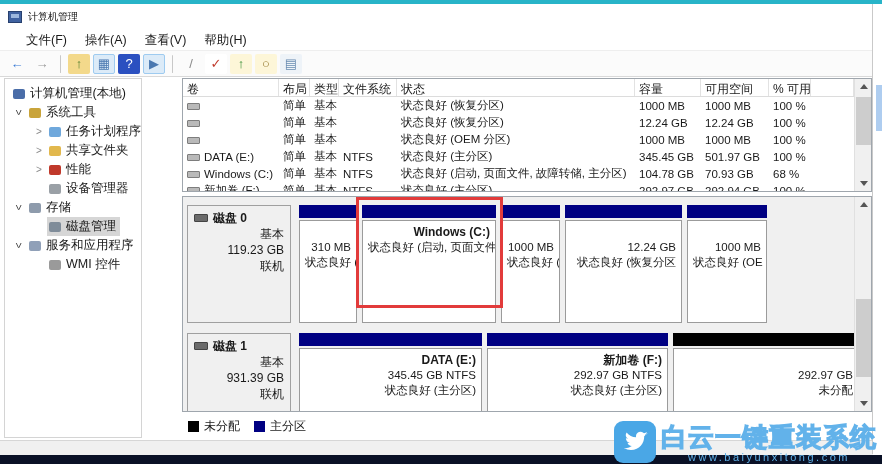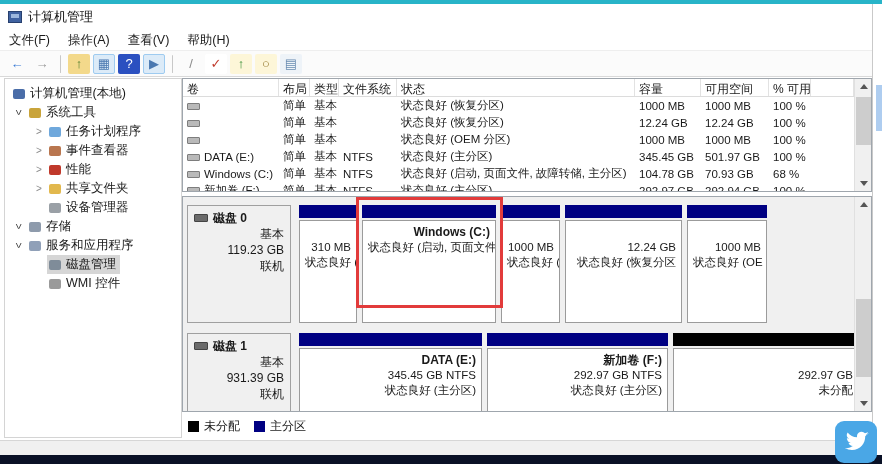--- a/index.html
+++ b/index.html
@@ -16,7 +16,7 @@
   .app-icon { width:14px; height:12px; background:#3f62a0; border:1px solid #27406e;
               position:relative; margin-right:6px; }
   .app-icon::after { content:""; position:absolute; left:2px; top:2px; right:2px; height:4px; background:#9db8dd; }
-  .title-text { font-size:13px; color:#111; }
+  .title-text { font-size:10px; color:#111; }
   .menubar { position:absolute; top:30px; left:0; width:844px; height:20px; background:#fff;
              display:flex; align-items:center; padding-left:0; font-size:12.5px; }
   .menu-item { padding:2px 9px; cursor:default; }

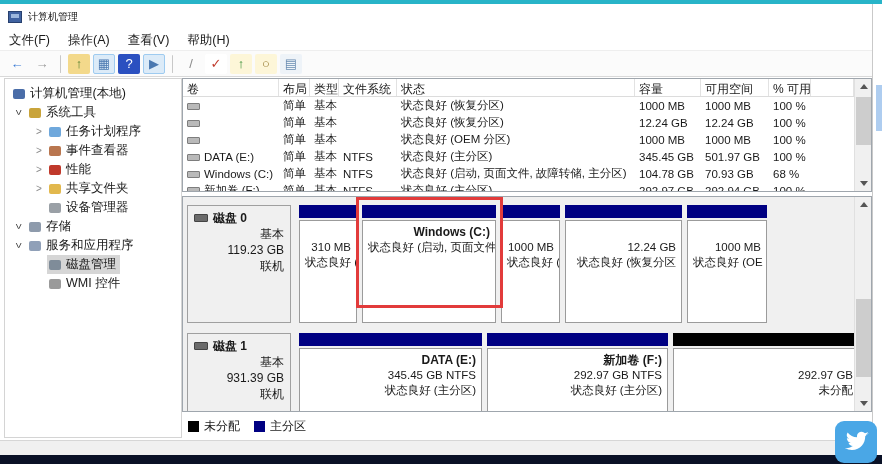--- a/index.html
+++ b/index.html
@@ -18,7 +18,7 @@
   .app-icon::after { content:""; position:absolute; left:2px; top:2px; right:2px; height:4px; background:#9db8dd; }
   .title-text { font-size:10px; color:#111; }
   .menubar { position:absolute; top:30px; left:0; width:844px; height:20px; background:#fff;
-             display:flex; align-items:center; padding-left:0; font-size:12.5px; }
+             display:flex; align-items:center; padding-left:17px; font-size:12.5px; }
   .menu-item { padding:2px 9px; cursor:default; }
   .toolbar { position:absolute; top:50px; left:0; width:873px; height:27px; background:#fbfbfb;
              border-bottom:1px solid #d9d9d9; border-top:1px solid #eee;

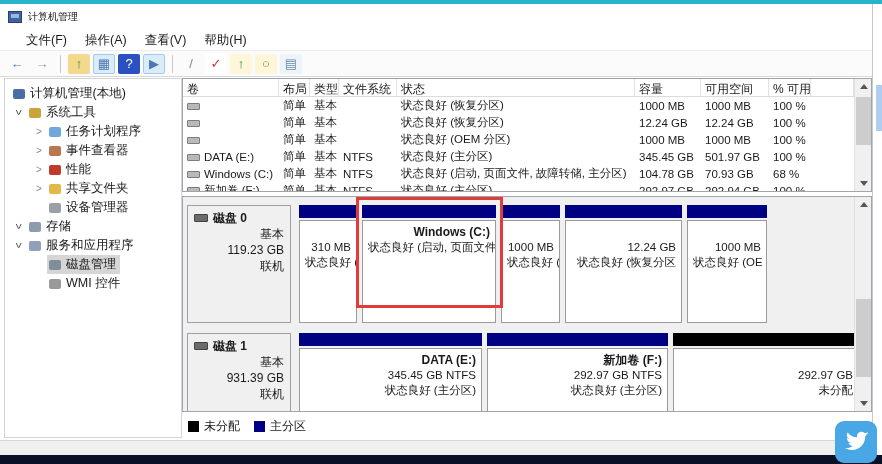--- a/index.html
+++ b/index.html
@@ -28,7 +28,7 @@
   .tbtn.pressed { border-color:#9ecbf0; background:#dcebf8; }
   .tbtn.sep { width:1px; height:18px; margin:0 4px; padding:0; border:none; }
   
-  .tree-pane { position:absolute; top:78px; left:4px; width:178px; height:360px; background:#fff;
+  .tree-pane { position:absolute; top:78px; left:4px; width:138px; height:360px; background:#fff;
                border:1px solid #d4d4d4; padding-top:5px; overflow:hidden; }
   .tree-row { display:flex; align-items:center; height:19px; white-space:nowrap; cursor:default; }
   .exp { width:16px; text-align:center; font-size:10px; color:#8a8a8a; flex:none; }

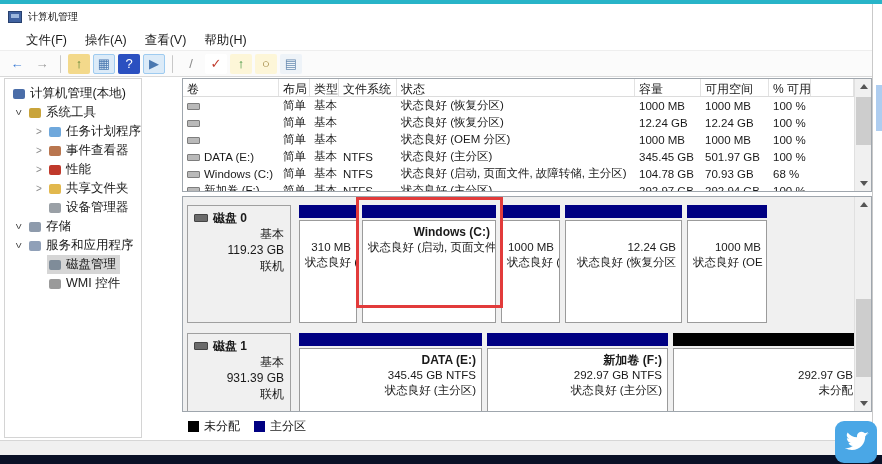--- a/index.html
+++ b/index.html
@@ -197,13 +197,6 @@
       </span>
     </div>
 
-    <div class="tree-row" style="padding-left: 26px;">
-      <span class="exp collapsed"></span>
-      <span class="lbl-wrap">
-        <span class="tree-ic" style="background: rgb(185, 118, 79);"></span>
-        <span class="tree-lbl">事件查看器</span>
-      </span>
-    </div>
 
     <div class="tree-row" style="padding-left: 26px;">
       <span class="exp collapsed"></span>

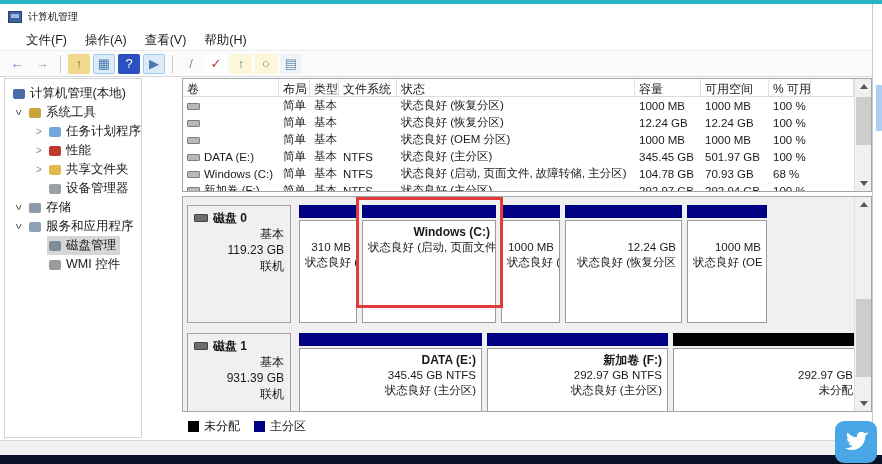--- a/index.html
+++ b/index.html
@@ -201,16 +201,16 @@
     <div class="tree-row" style="padding-left: 26px;">
       <span class="exp collapsed"></span>
       <span class="lbl-wrap">
+        <span class="tree-ic" style="background: rgb(226, 184, 77);"></span>
+        <span class="tree-lbl">共享文件夹</span>
+      </span>
+    </div>
+
+    <div class="tree-row" style="padding-left: 26px;">
+      <span class="exp collapsed"></span>
+      <span class="lbl-wrap">
         <span class="tree-ic" style="background: rgb(192, 57, 43);"></span>
         <span class="tree-lbl">性能</span>
-      </span>
-    </div>
-
-    <div class="tree-row" style="padding-left: 26px;">
-      <span class="exp collapsed"></span>
-      <span class="lbl-wrap">
-        <span class="tree-ic" style="background: rgb(226, 184, 77);"></span>
-        <span class="tree-lbl">共享文件夹</span>
       </span>
     </div>
 

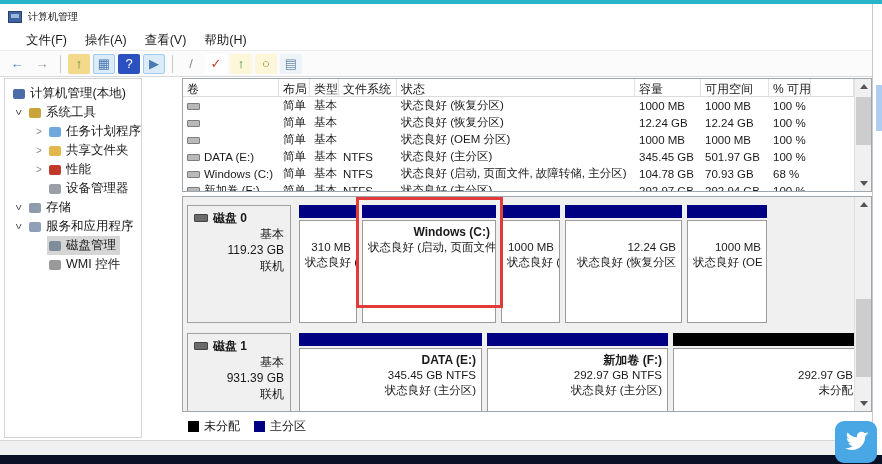--- a/index.html
+++ b/index.html
@@ -230,19 +230,19 @@
       </span>
     </div>
 
-    <div class="tree-row" style="padding-left: 6px;">
-      <span class="exp expanded"></span>
-      <span class="lbl-wrap">
-        <span class="tree-ic" style="background: rgb(144, 160, 184);"></span>
-        <span class="tree-lbl">服务和应用程序</span>
-      </span>
-    </div>
-
     <div class="tree-row" style="padding-left: 26px;">
       <span class="exp none"></span>
       <span class="lbl-wrap selected">
         <span class="tree-ic" style="background: rgb(127, 140, 153);"></span>
         <span class="tree-lbl">磁盘管理</span>
+      </span>
+    </div>
+
+    <div class="tree-row" style="padding-left: 6px;">
+      <span class="exp expanded"></span>
+      <span class="lbl-wrap">
+        <span class="tree-ic" style="background: rgb(144, 160, 184);"></span>
+        <span class="tree-lbl">服务和应用程序</span>
       </span>
     </div>
 

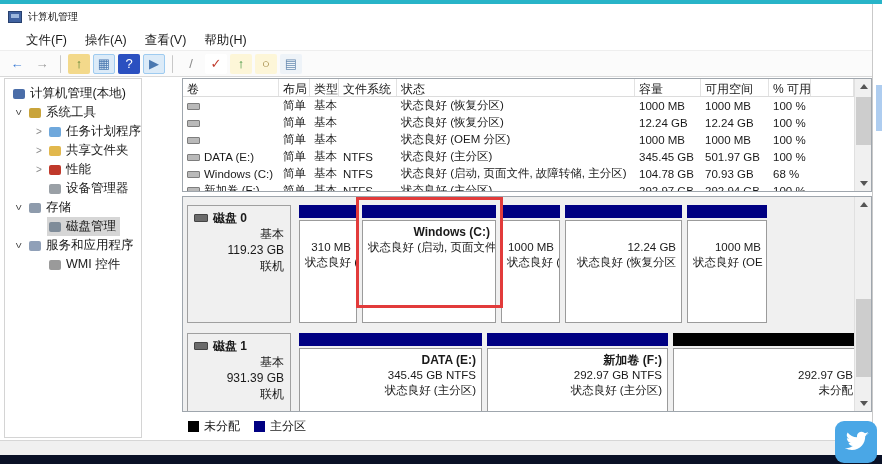--- a/index.html
+++ b/index.html
@@ -486,6 +486,10 @@
       <path d="M27 3.5c-.9.6-2 1-3 1.2A4.6 4.6 0 0 0 26 2a9 9 0 0 1-3 1.2A4.6 4.6 0 0 0 15 6.3c0 .4 0 .7.1 1A13 13 0 0 1 5.6 2.5a4.6 4.6 0 0 0 1.4 6.2c-.7 0-1.5-.2-2.1-.6v.1c0 2.2 1.6 4.1 3.7 4.5-.4.1-.8.2-1.2.2l-.9-.1a4.6 4.6 0 0 0 4.3 3.2A9.3 9.3 0 0 1 4 18.1l-1.1-.1A13 13 0 0 0 10 20c8.5 0 13.2-7 13.2-13.2v-.6c.9-.6 1.7-1.5 2.3-2.4z" fill="#ffffff"></path>
     </svg>
   </span>
+  <span class="wm-col">
+    <div class="wm-title">白云一键重装系统</div>
+    <div class="wm-url">www.baiyunxitong.com</div>
+  </span>
 </div>
 
 </body></html>

